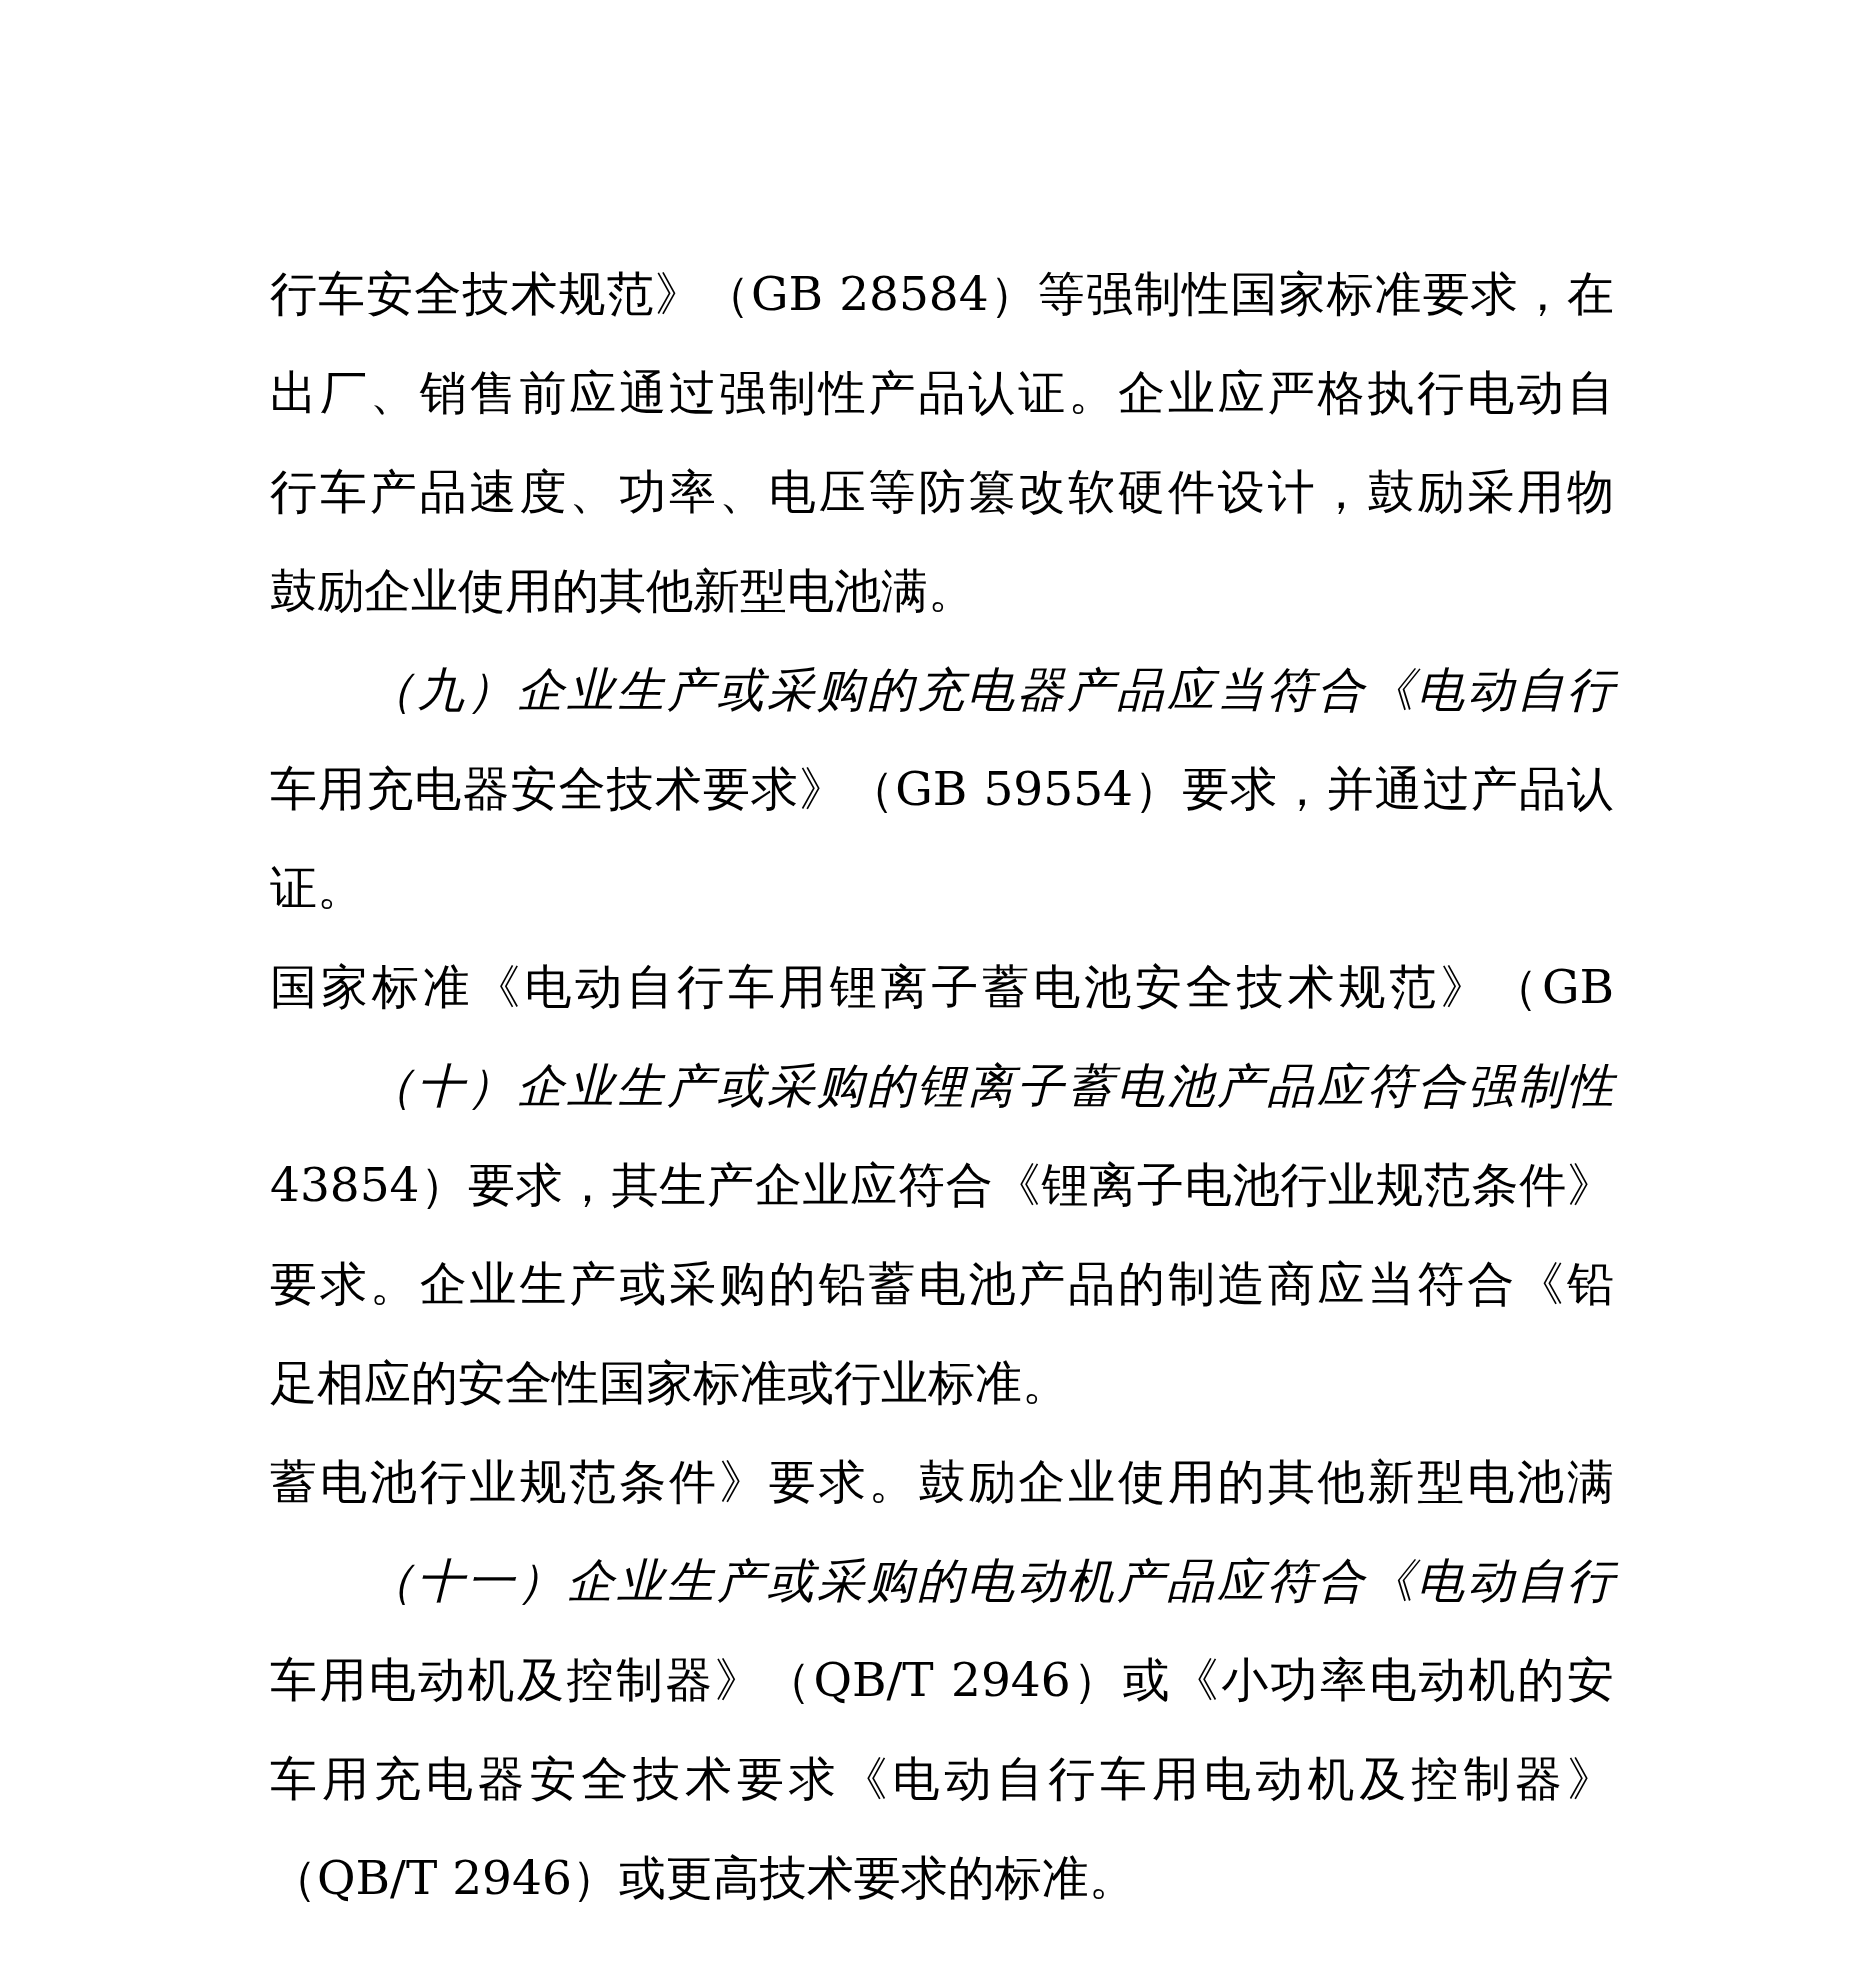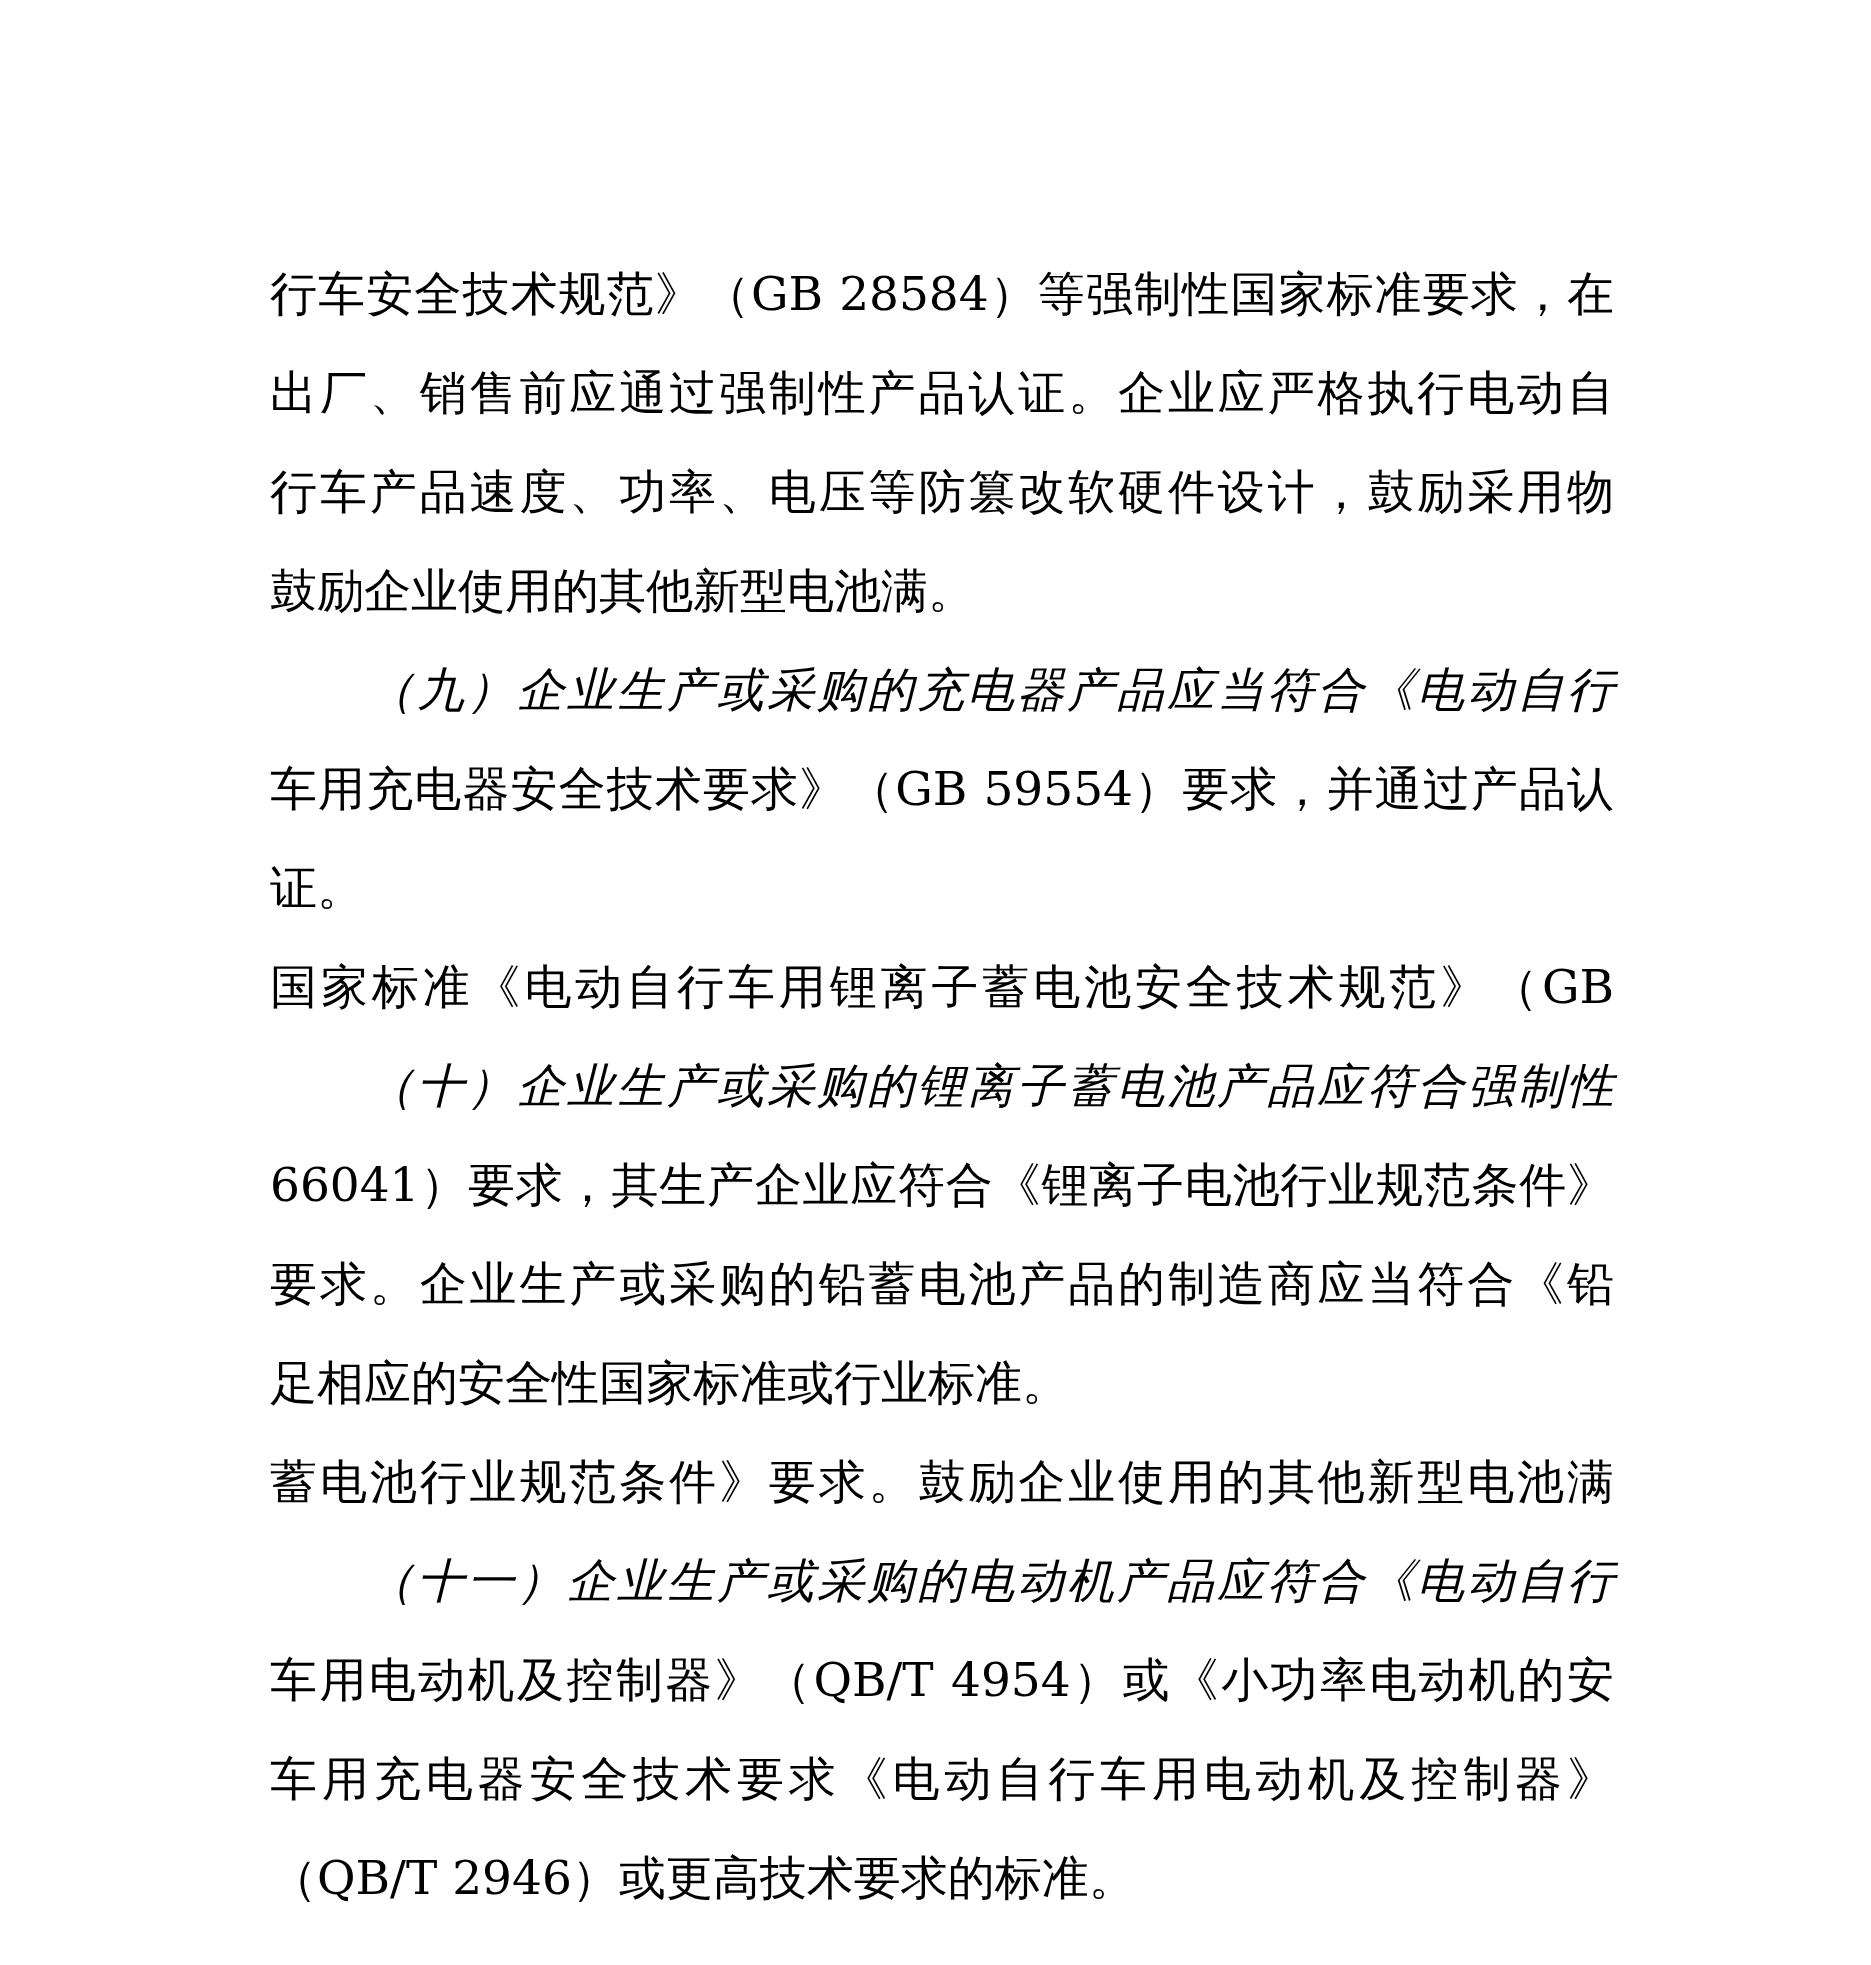--- a/index.html
+++ b/index.html
@@ -46,7 +46,7 @@
     <div>
       <div class="line">国家标准《电动自行车用锂离子蓄电池安全技术规范》（GB</div>
       <div class="line indent">（十）企业生产或采购的锂离子蓄电池产品应符合强制性</div>
-      <div class="line">66041）要求，其生产企业应符合《锂离子电池行业规范条件》</div>
+      <div class="line">43854）要求，其生产企业应符合《锂离子电池行业规范条件》</div>
       <div class="line">要求。企业生产或采购的铅蓄电池产品的制造商应当符合《铅</div>
       <div class="line last">足相应的安全性国家标准或行业标准。</div>
       <div class="line">蓄电池行业规范条件》要求。鼓励企业使用的其他新型电池满</div>

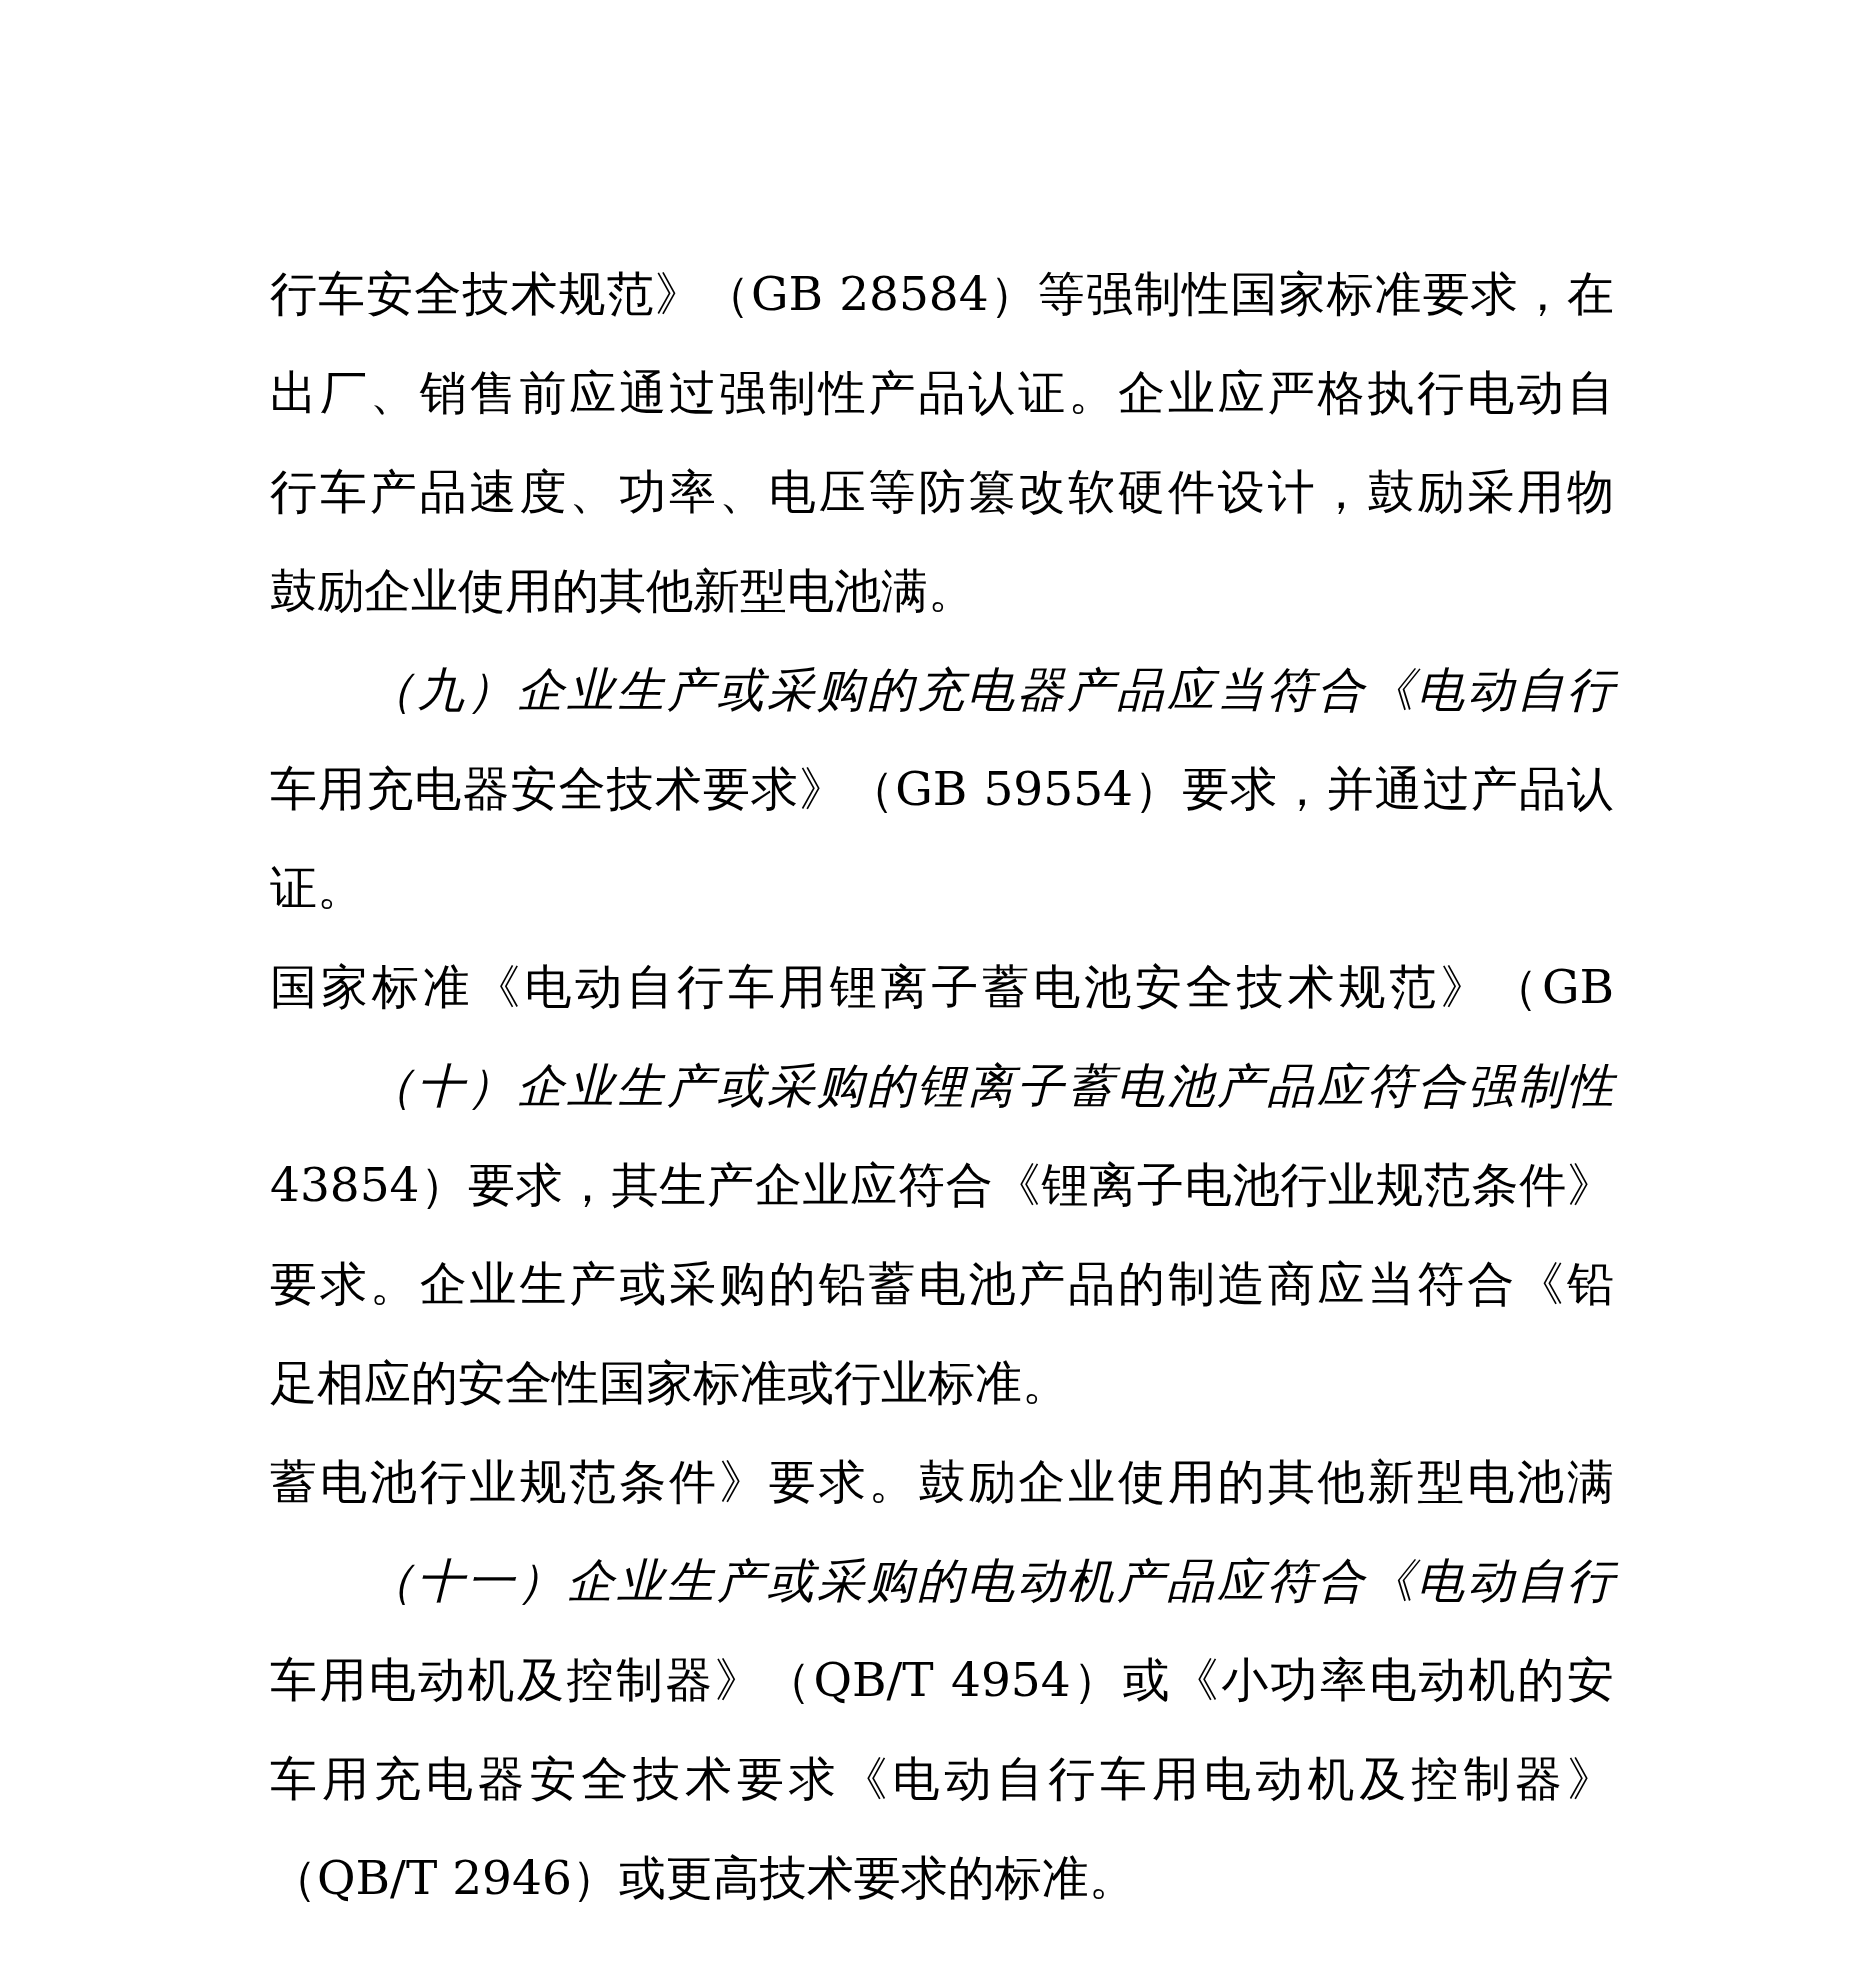--- a/index.html
+++ b/index.html
@@ -54,7 +54,7 @@
 
     <div>
       <div class="line indent">（十一）企业生产或采购的电动机产品应符合《电动自行</div>
-      <div class="line">车用电动机及控制器》（QB/T  4954）或《小功率电动机的安</div>
+      <div class="line">车用电动机及控制器》（QB/T  2946）或《小功率电动机的安</div>
       <div class="line">车用充电器安全技术要求《电动自行车用电动机及控制器》</div>
       <div class="line last">（QB/T 2946）或更高技术要求的标准。</div>
     </div>

